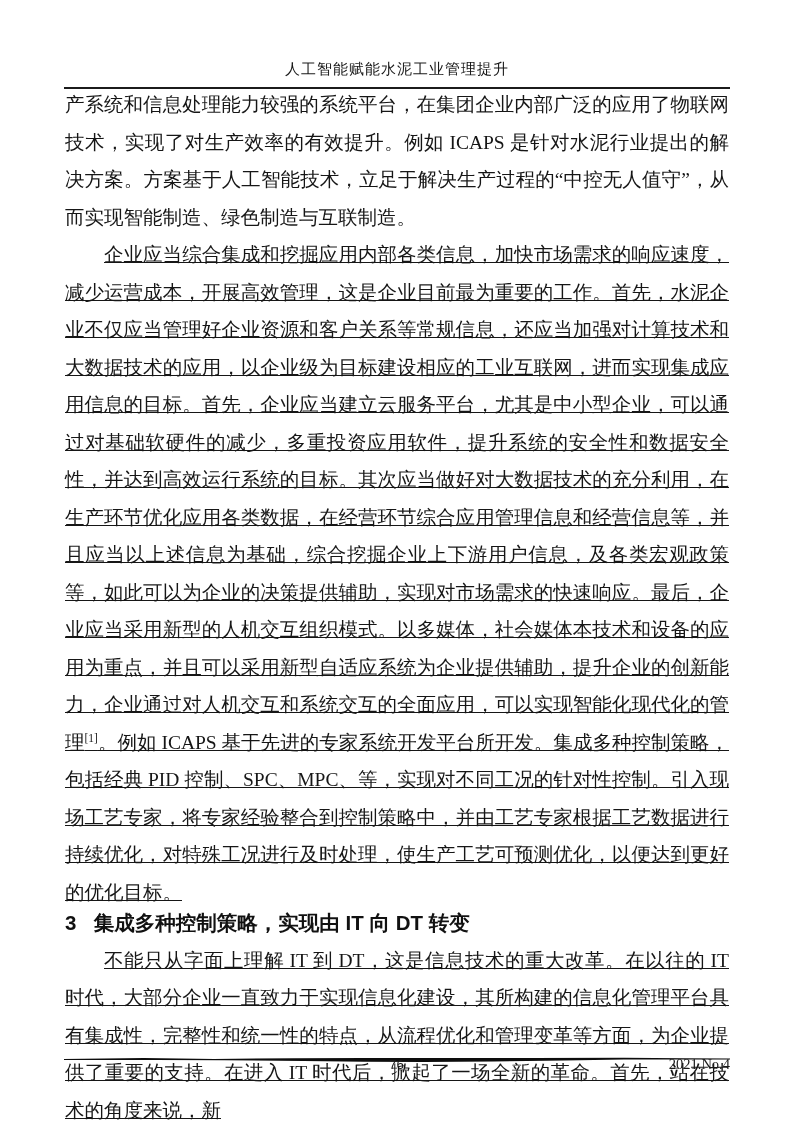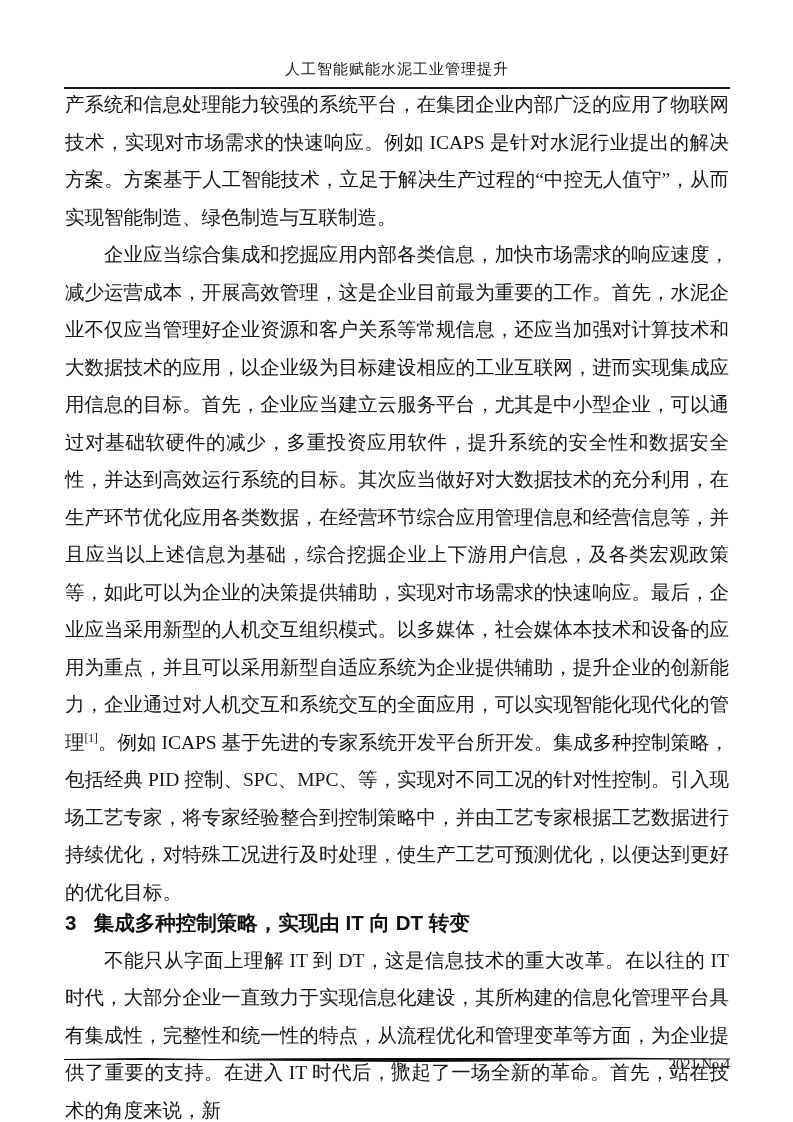--- a/index.html
+++ b/index.html
@@ -71,7 +71,7 @@
 
   <div class="content">
 
-    <p>产系统和信息处理能力较强的系统平台，在集团企业内部广泛的应用了物联网技术，实现对市场需求的快速响应。例如 ICAPS 是针对水泥行业提出的解决方案。方案基于人工智能技术，立足于解决生产过程的“中控无人值守”，从而实现智能制造、绿色制造与互联制造。</p>
+    <p>产系统和信息处理能力较强的系统平台，在集团企业内部广泛的应用了物联网技术，实现了对生产效率的有效提升。例如 ICAPS 是针对水泥行业提出的解决方案。方案基于人工智能技术，立足于解决生产过程的“中控无人值守”，从而实现智能制造、绿色制造与互联制造。</p>
 
 
     <p class="indent"><span>企业应当综合集成和挖掘应用内部各类信息，加快市场需求的响应速度，减少运营成本，开展高效管理，这是企业目前最为重要的工作。首先，水泥企业不仅应当管理好企业资源和客户关系等常规信息，还应当加强对计算技术和大数据技术的应用，以企业级为目标建设相应的工业互联网，进而实现集成应用信息的目标。首先，企业应当建立云服务平台，尤其是中小型企业，可以通过对基础软硬件的减少，多重投资应用软件，提升系统的安全性和数据安全性，并达到高效运行系统的目标。其次应当做好对大数据技术的充分利用，在生产环节优化应用各类数据，在经营环节综合应用管理信息和经营信息等，并且应当以上述信息为基础，综合挖掘企业上下游用户信息，及各类宏观政策等，如此可以为企业的决策提供辅助，实现对市场需求的快速响应。最后，企业应当采用新型的人机交互组织模式。以多媒体，社会媒体本技术和设备的应用为重点，并且可以采用新型自适应系统为企业提供辅助，提升企业的创新能力，企业通过对人机交互和系统交互的全面应用，可以实现智能化现代化的管理</span><sup class="fn">[1]</sup><span>。例如 ICAPS 基于先进的专家系统开发平台所开发。集成多种控制策略，包括经典 PID 控制、SPC、MPC、等，实现对不同工况的针对性控制。引入现场工艺专家，将专家经验整合到控制策略中，并由工艺专家根据工艺数据进行持续优化，对特殊工况进行及时处理，使生产工艺可预测优化，以便达到更好的优化目标。</span></p>

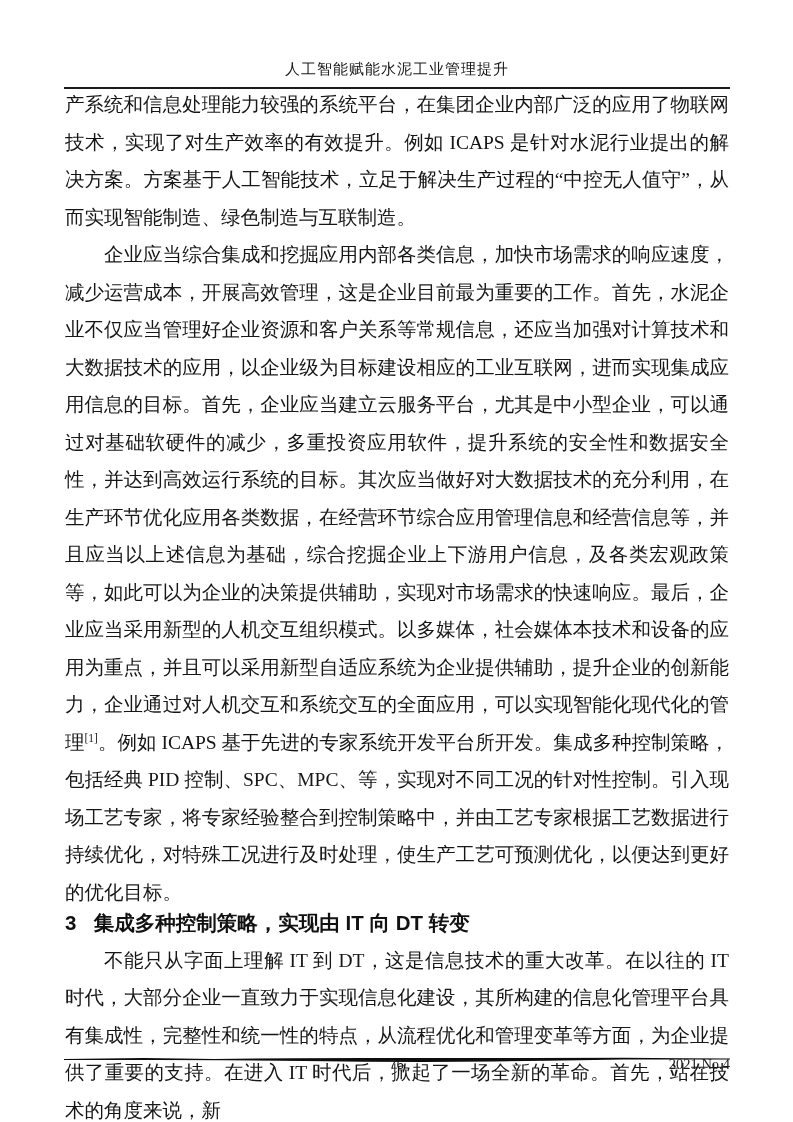--- a/index.html
+++ b/index.html
@@ -29,7 +29,7 @@
     text-align:justify;
   }
   .content p{margin:0;}
-  .indent{text-indent:2em;}
+  .indent{text-indent:2em;text-decoration:underline;}
   .sec-heading{
     font-family:"Liberation Sans",sans-serif;
     font-weight:bold;

